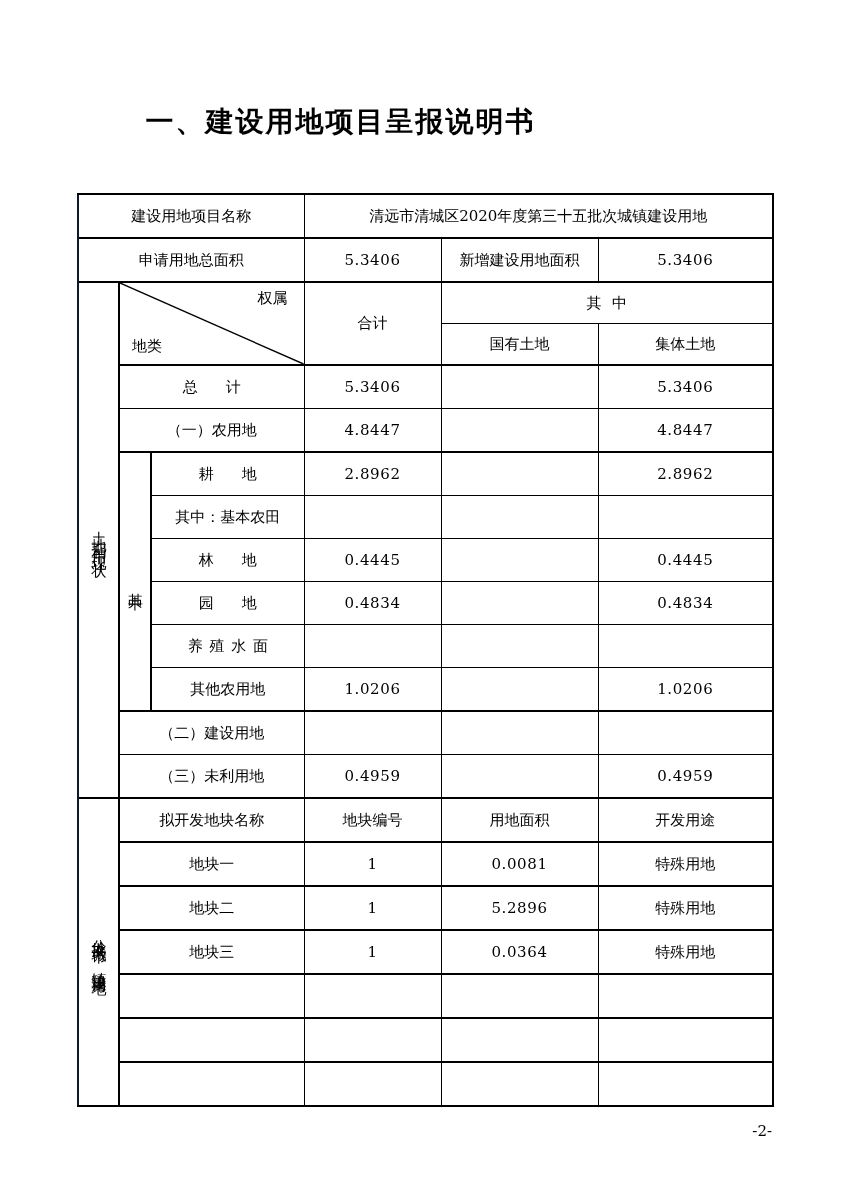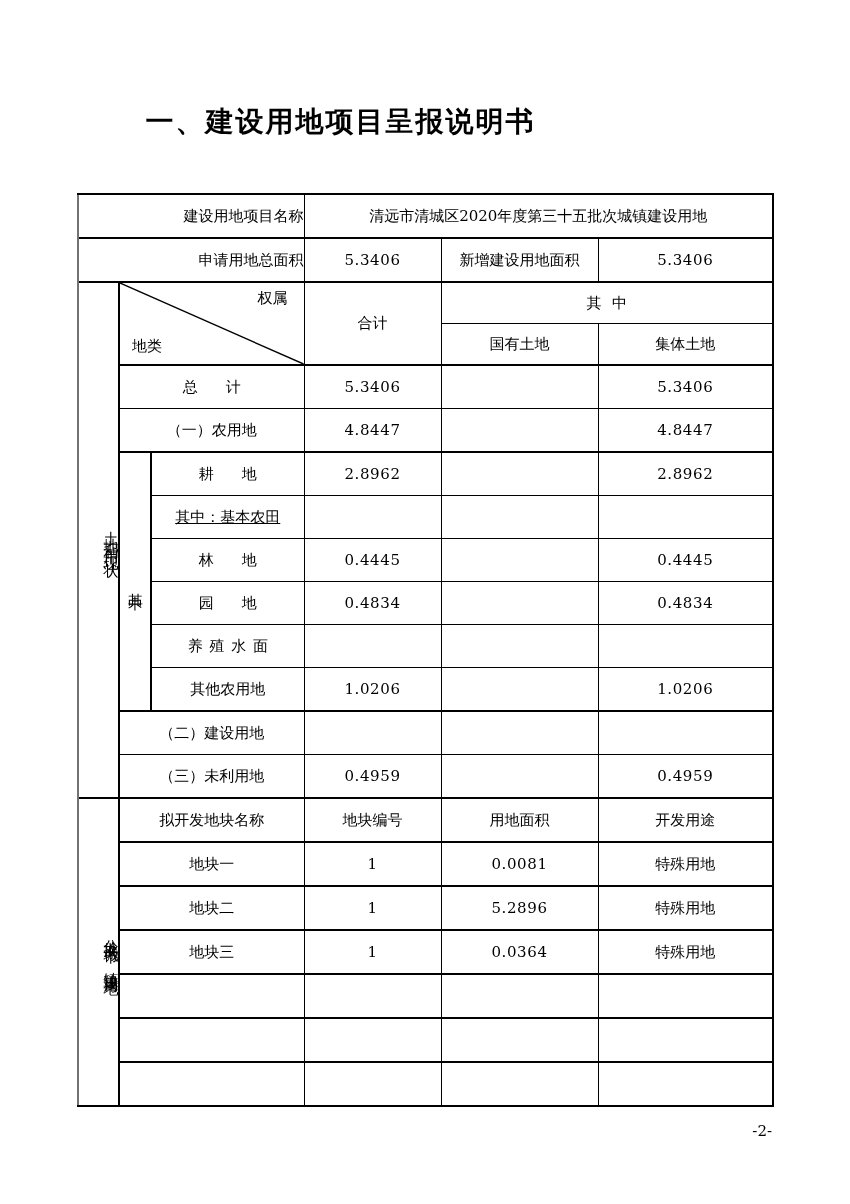--- a/index.html
+++ b/index.html
@@ -66,7 +66,7 @@
     line-height: 1.25;
     background: #fff;
   }
-  .sheet .outer-l { border-left: 2px solid #737373; text-align: right; }
+  .sheet .outer-l { border-left: 2px solid #0f172a; }
   .sheet .outer-r { border-right: 2px solid #000; }
   .sheet .outer-t { border-top: 2px solid #000; }
   .sheet .outer-b { border-bottom: 2px solid #000; }

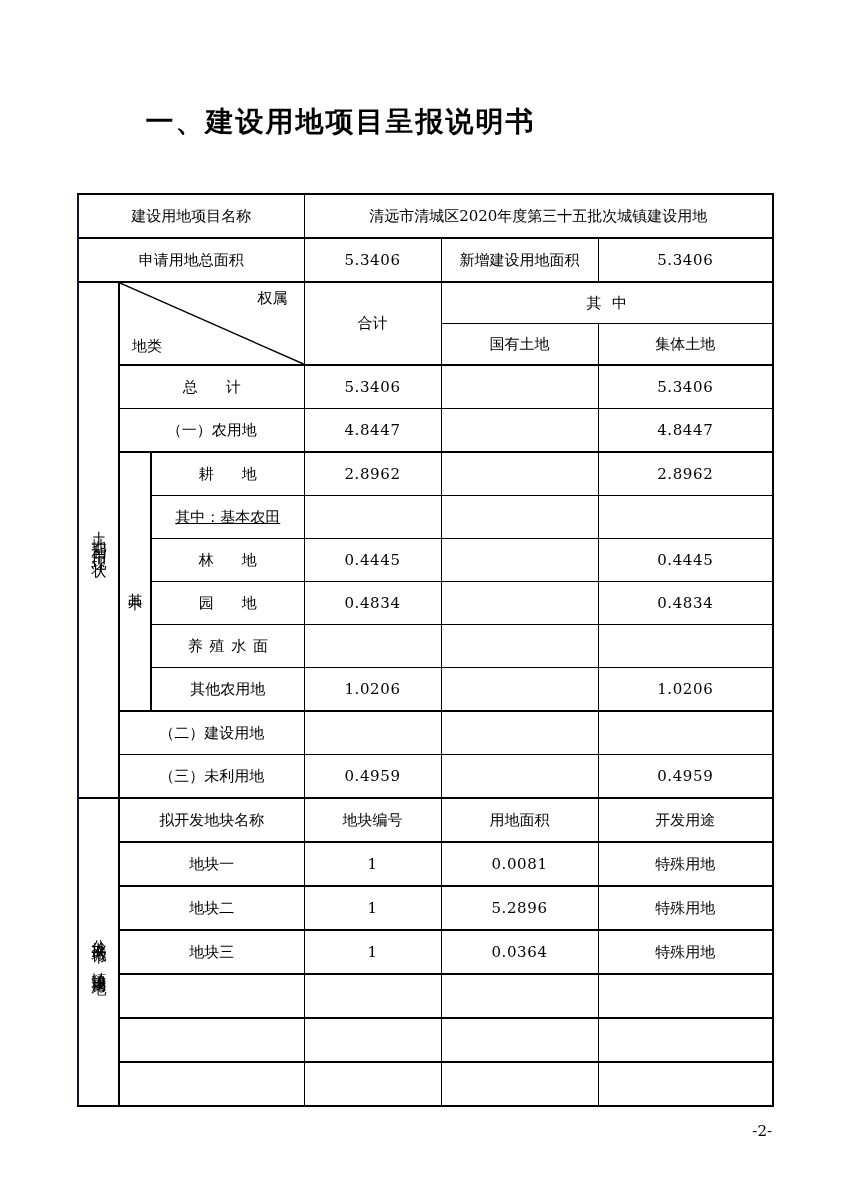--- a/index.html
+++ b/index.html
@@ -222,7 +222,7 @@
       </tr>
 
       <tr>
-        <td style="height:42px;text-decoration:underline;">其中：基本农田</td>
+        <td style="height:42px;">其中：基本农田</td>
         <td class="num"></td>
         <td class="num"></td>
         <td class="outer-r num"></td>

